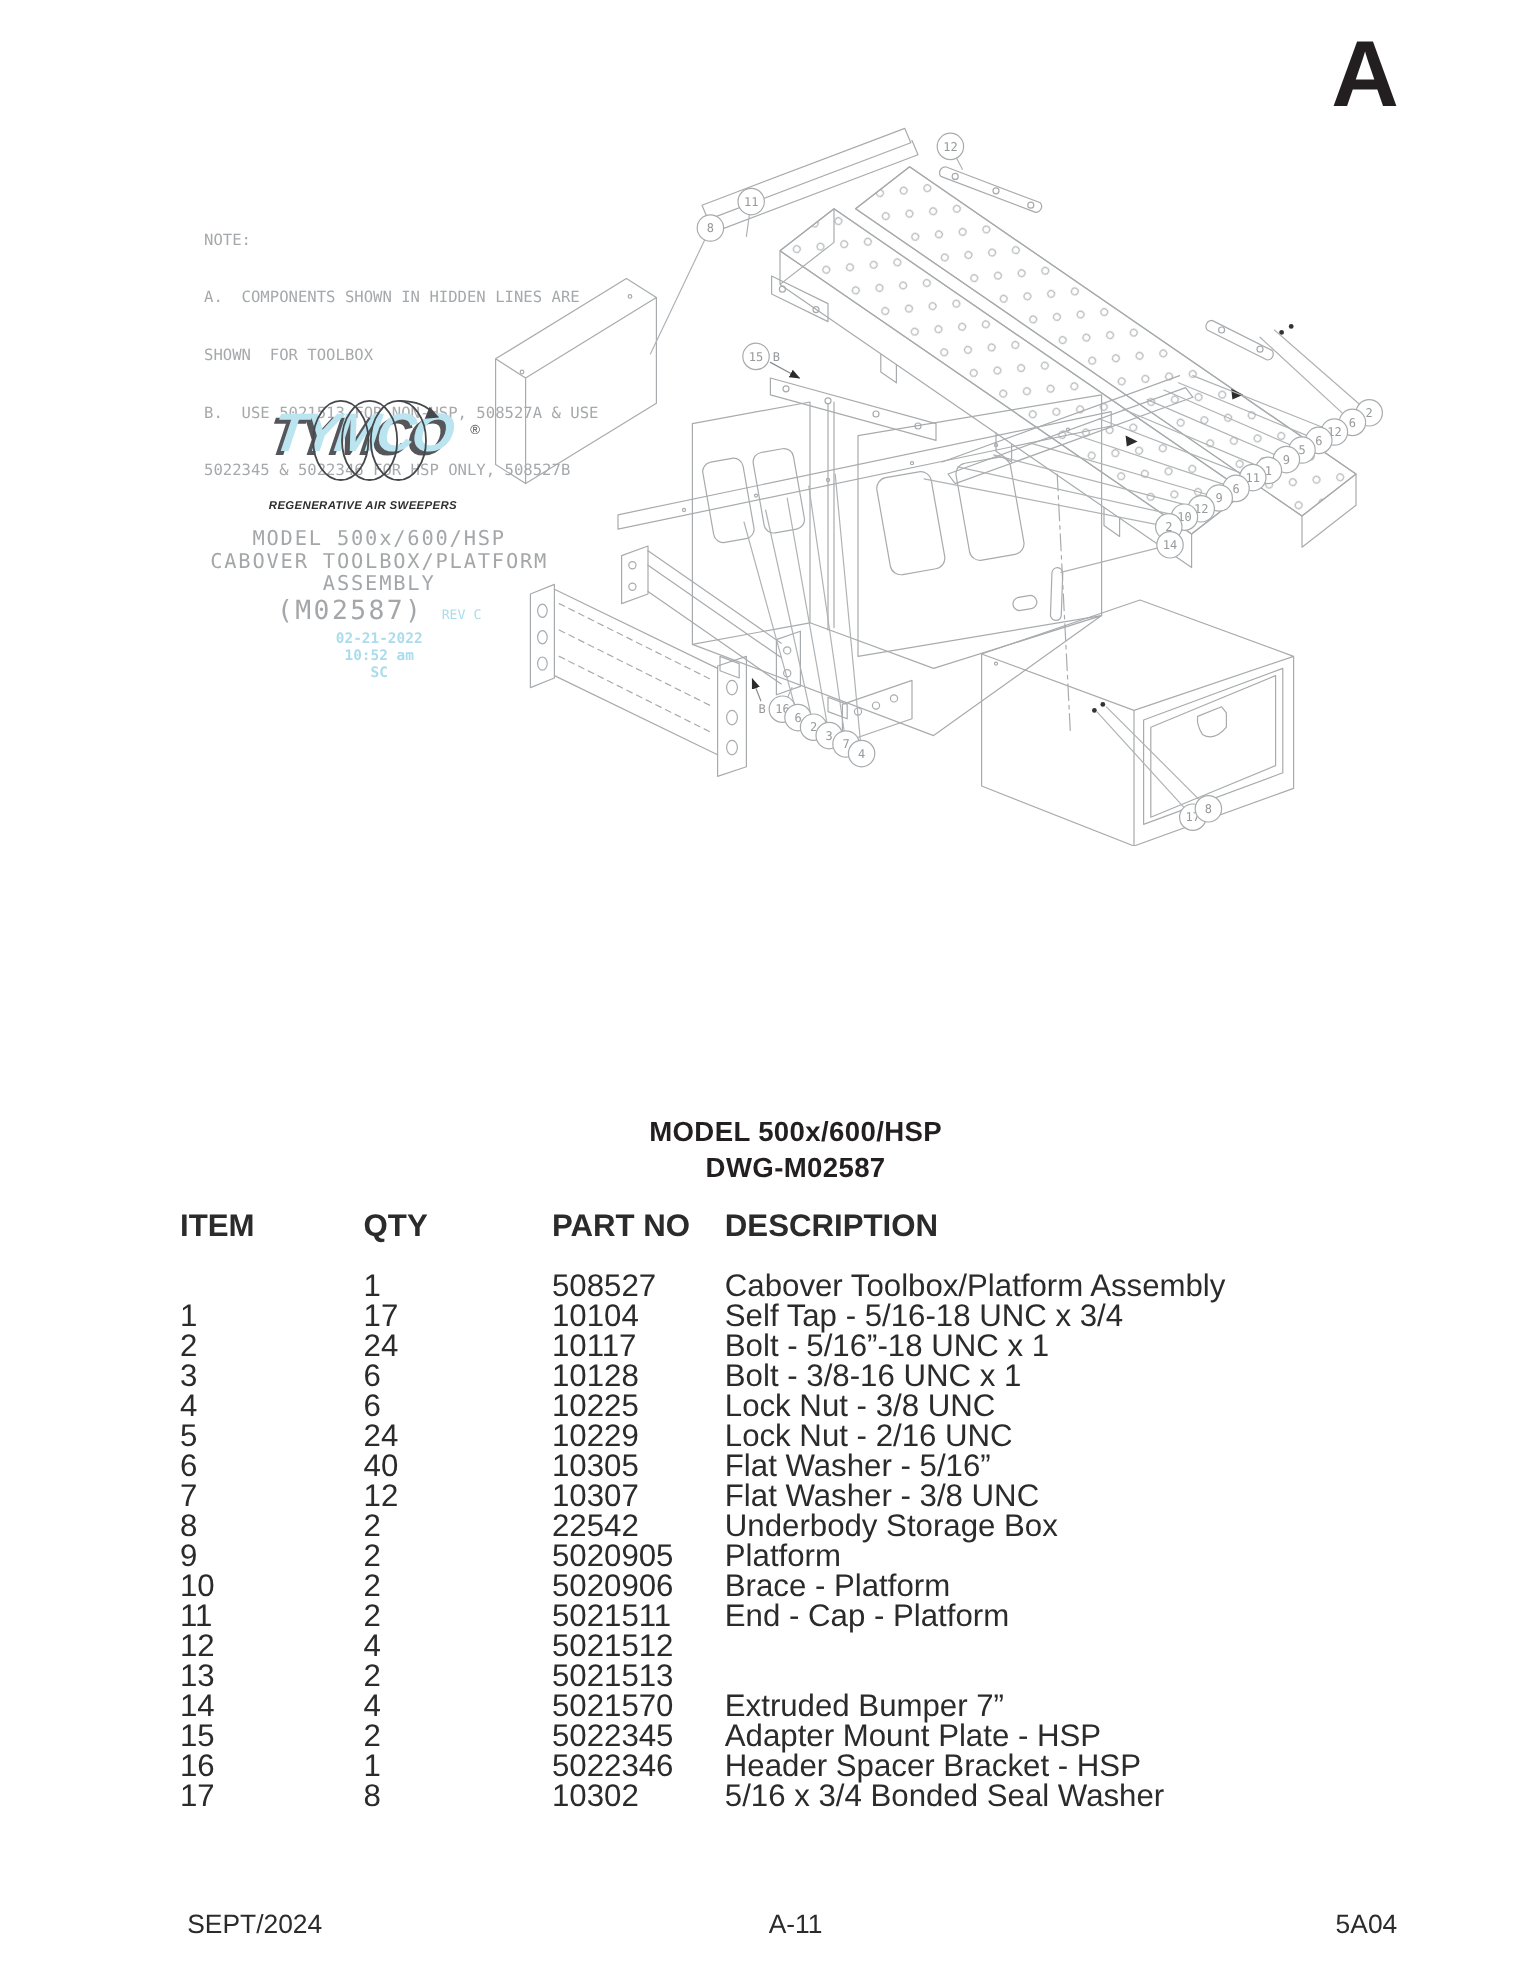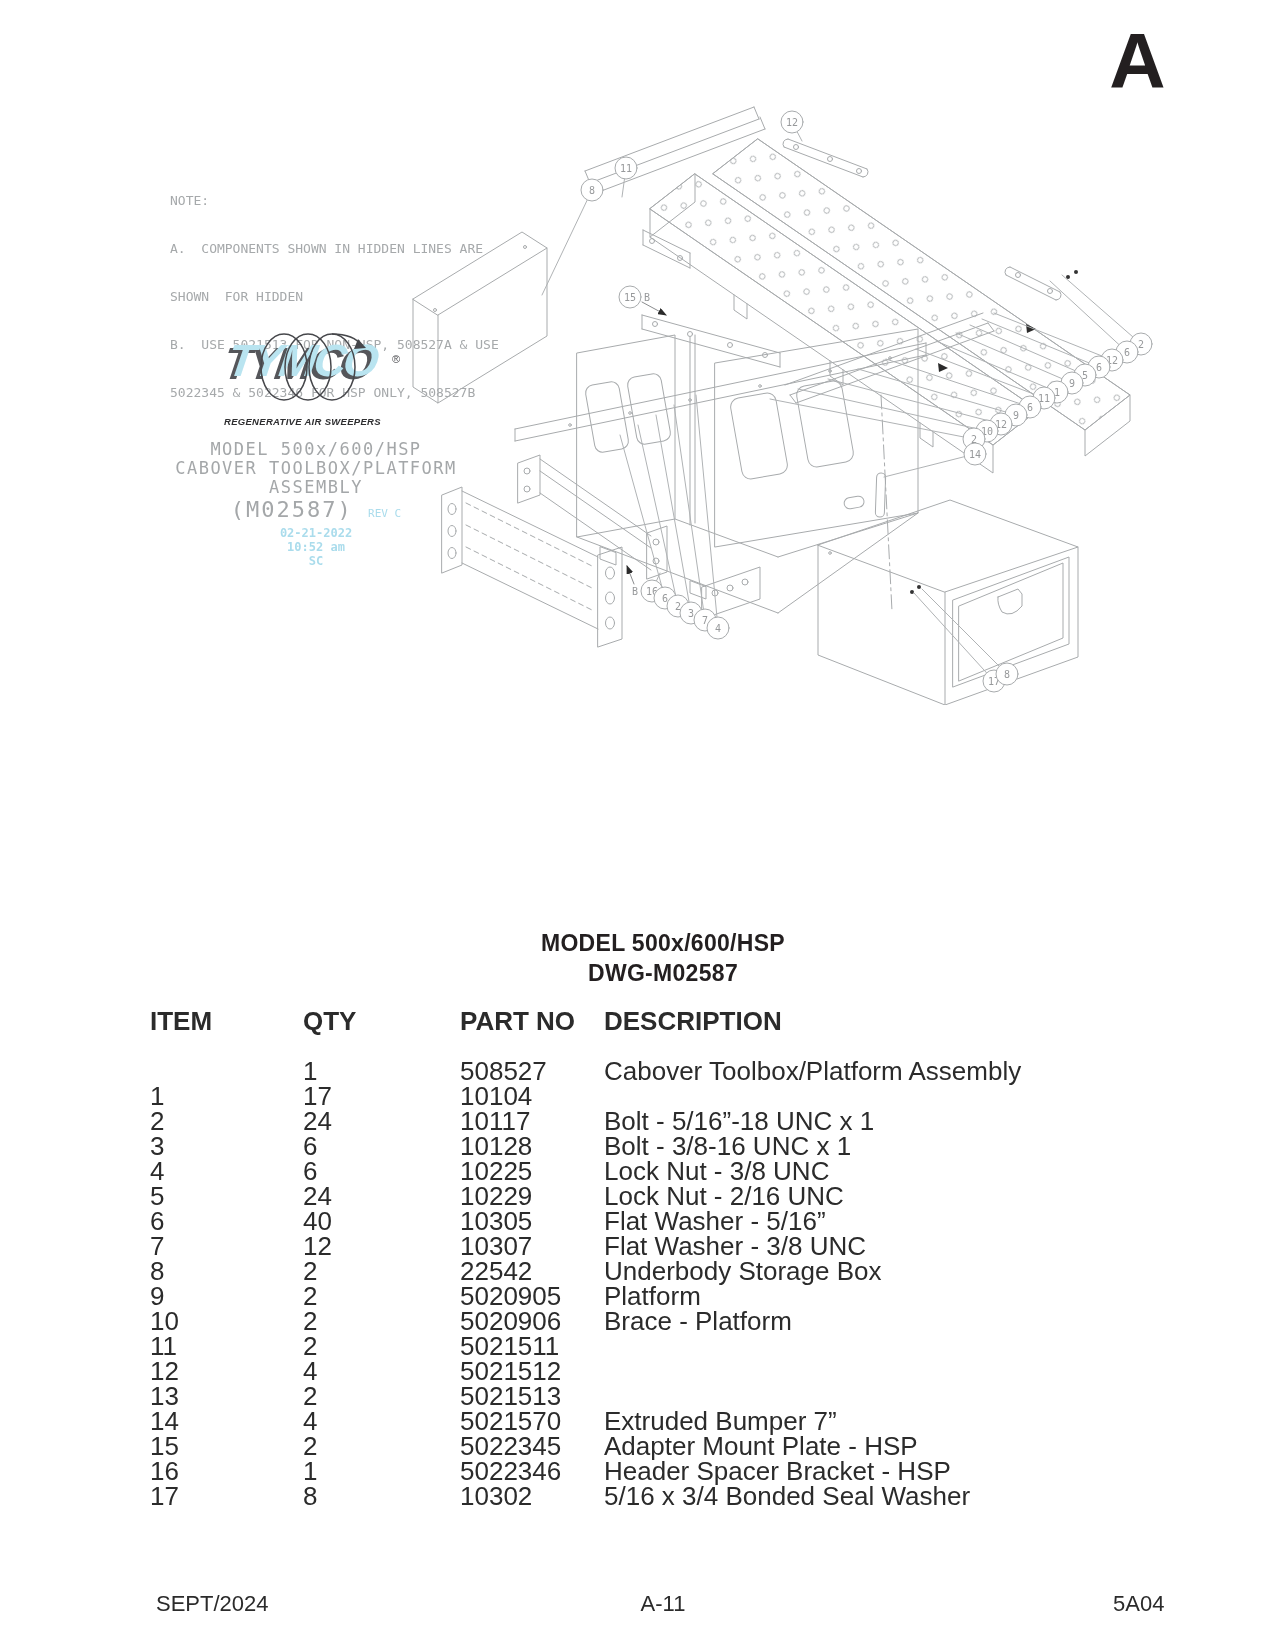--- a/index.html
+++ b/index.html
@@ -51,7 +51,7 @@
   <div class="note">
     <div>NOTE:</div>
     <div>A.  COMPONENTS SHOWN IN HIDDEN LINES ARE</div>
-    <div>SHOWN  FOR HIDDEN</div>
+    <div>SHOWN  FOR TOOLBOX</div>
     <div>B.  USE 5021513 FOR NON-HSP, 508527A &amp; USE</div>
     <div>5022345 &amp; 5022346 FOR HSP ONLY, 508527B</div>
   </div>

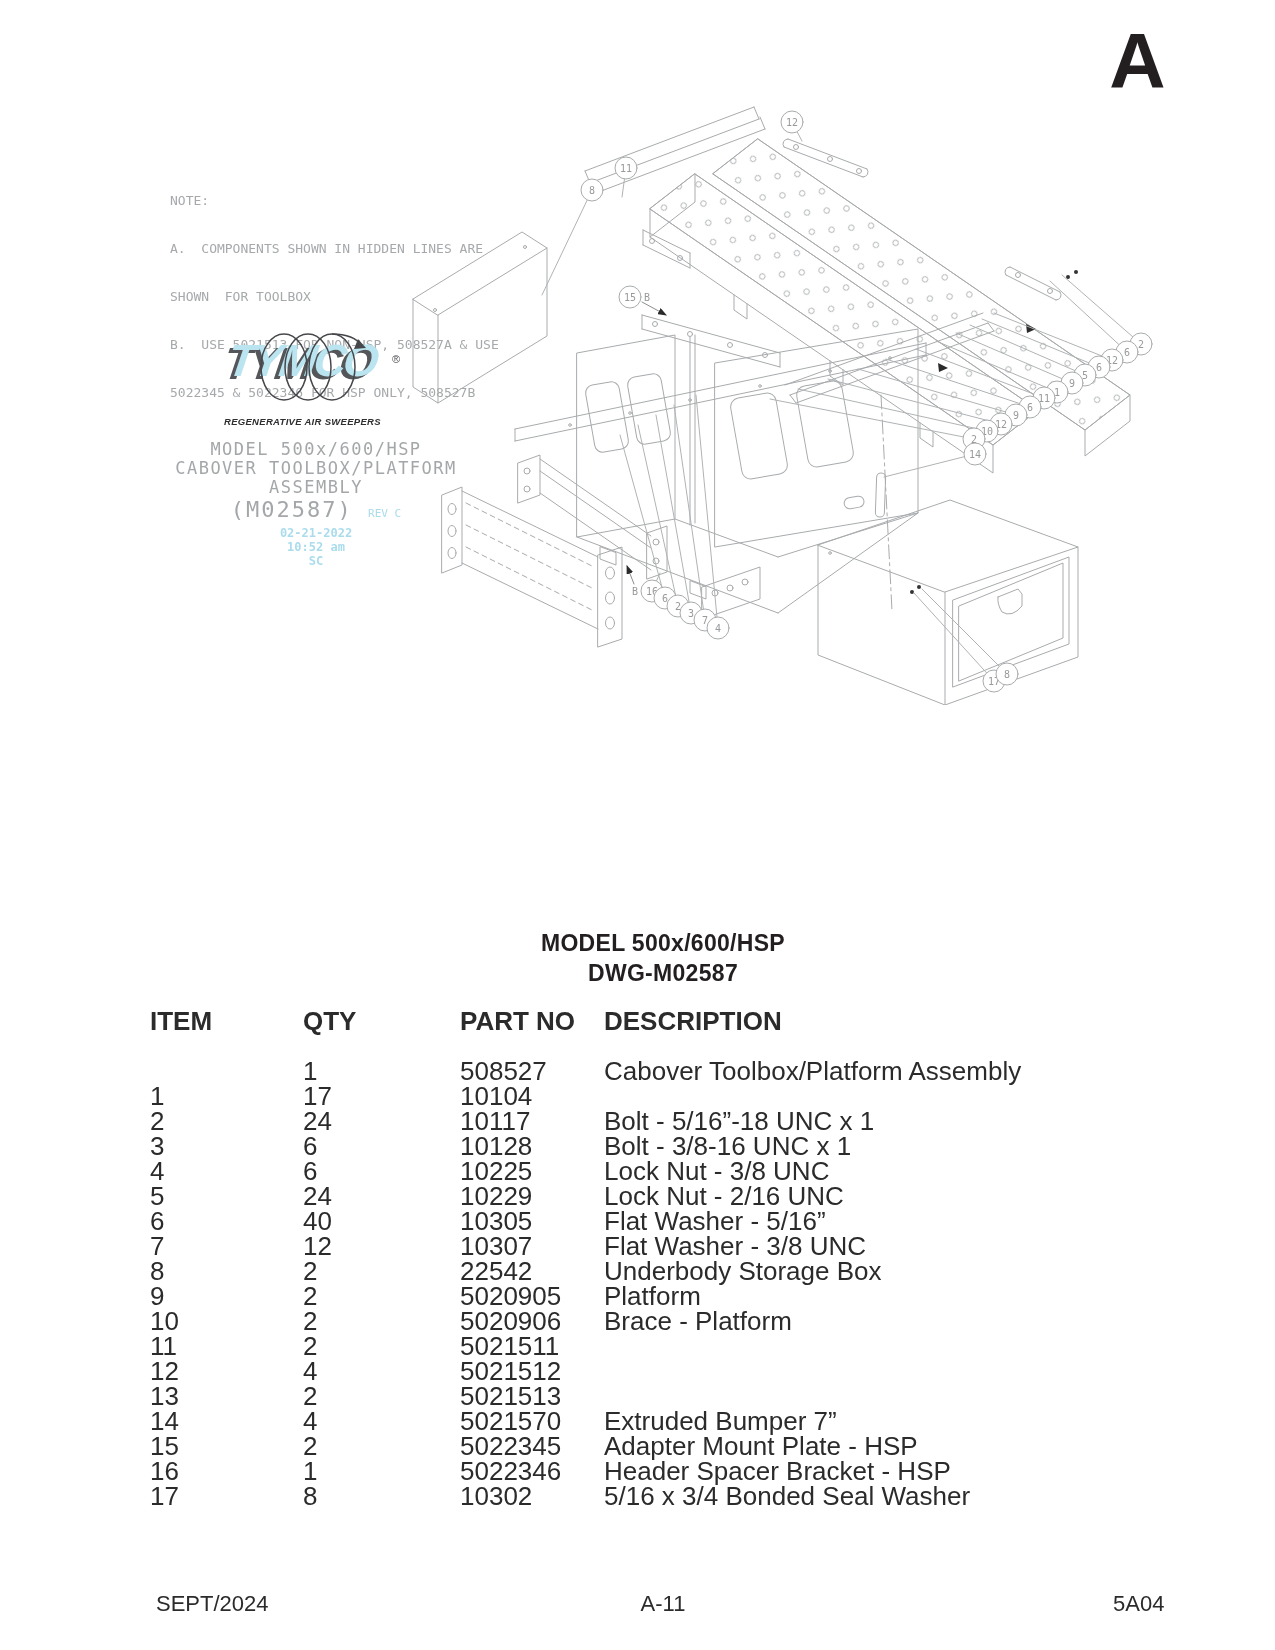--- a/index.html
+++ b/index.html
@@ -319,6 +319,7 @@
           <span>1</span>
           <span>17</span>
           <span>10104</span>
+          <span>Self Tap - 5/16-18 UNC x 3/4</span>
         </div>
         <div class="row">
           <span>2</span>

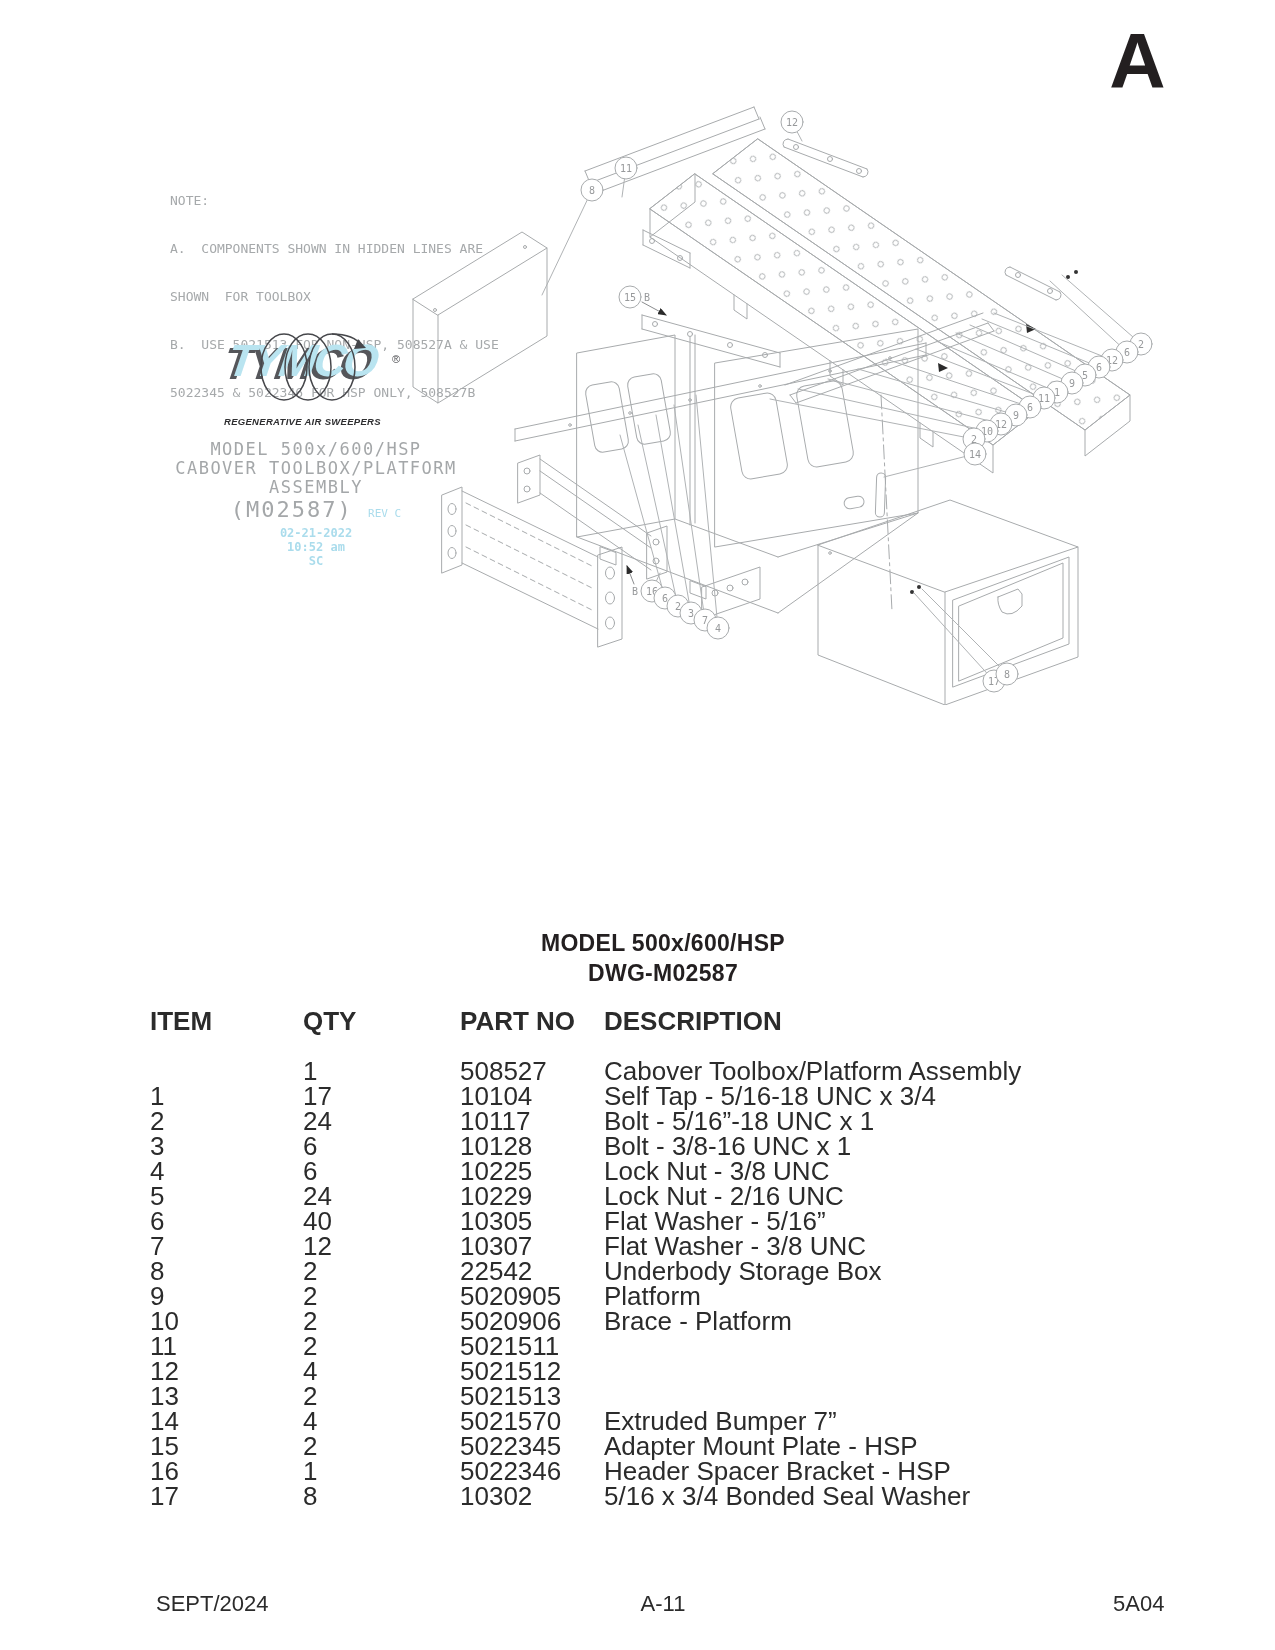--- a/index.html
+++ b/index.html
@@ -379,6 +379,7 @@
           <span>11</span>
           <span>2</span>
           <span>5021511</span>
+          <span>End - Cap - Platform</span>
         </div>
         <div class="row">
           <span>12</span>

